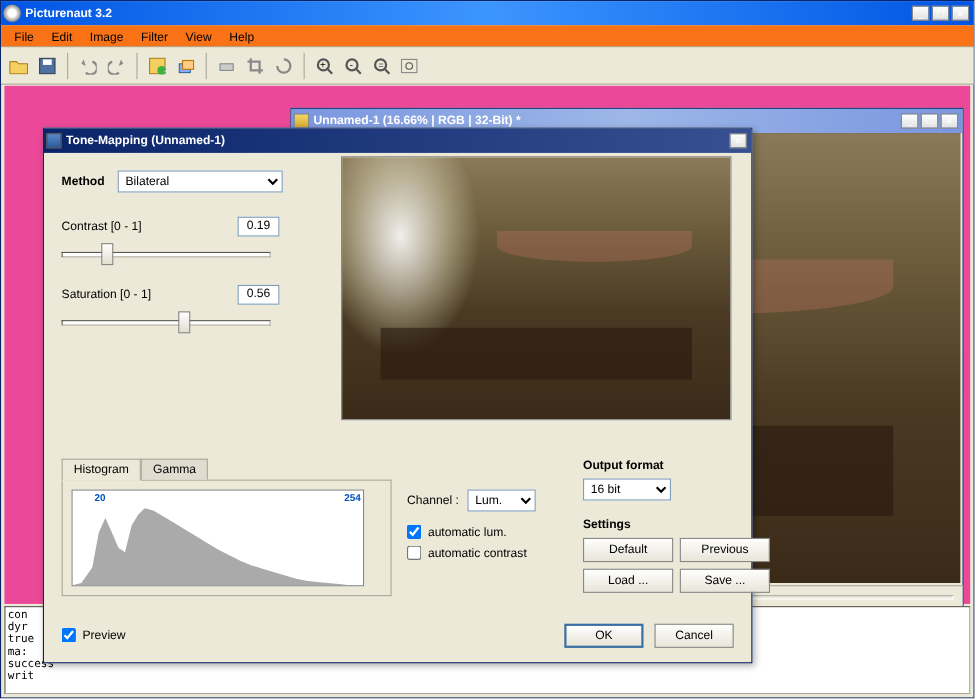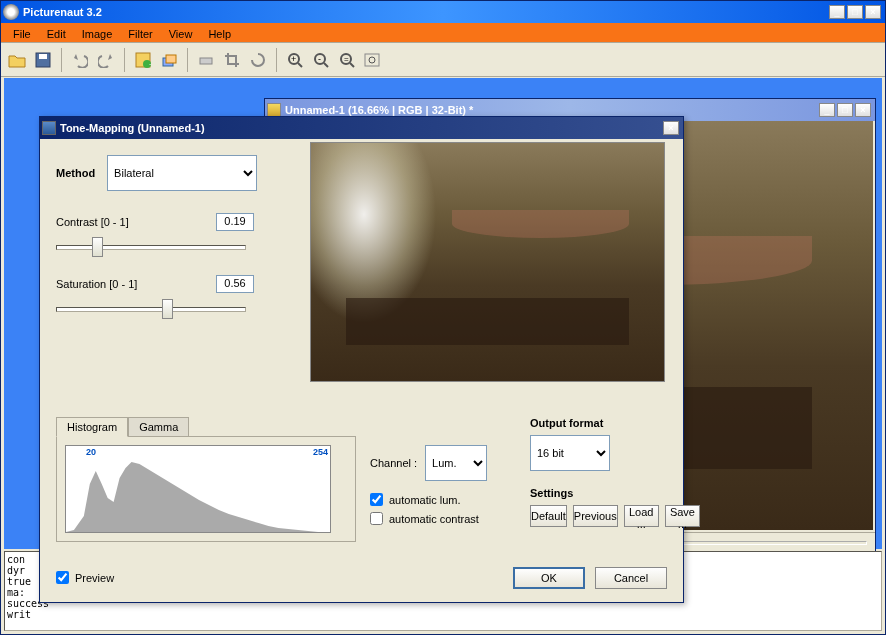--- a/index.html
+++ b/index.html
@@ -23,7 +23,7 @@
 .tb-btn { width: 24px; height: 24px; border: 1px solid transparent; display: flex; align-items: center; justify-content: center; cursor: pointer; }
 .tb-sep { width: 1px; height: 24px; background: #aca899; margin: 0 4px; }
 
-.workspace { position: absolute; top: 77px; left: 3px; right: 3px; bottom: 85px; background: #3b82f6; }
+.workspace { position: absolute; top: 77px; left: 3px; right: 3px; bottom: 85px; background: #ec4899; }
 
 
 .doc-window { position: absolute; top: 20px; left: 260px; width: 612px; height: 455px; border: 1px solid #0a246a; background: #ece9d8; }

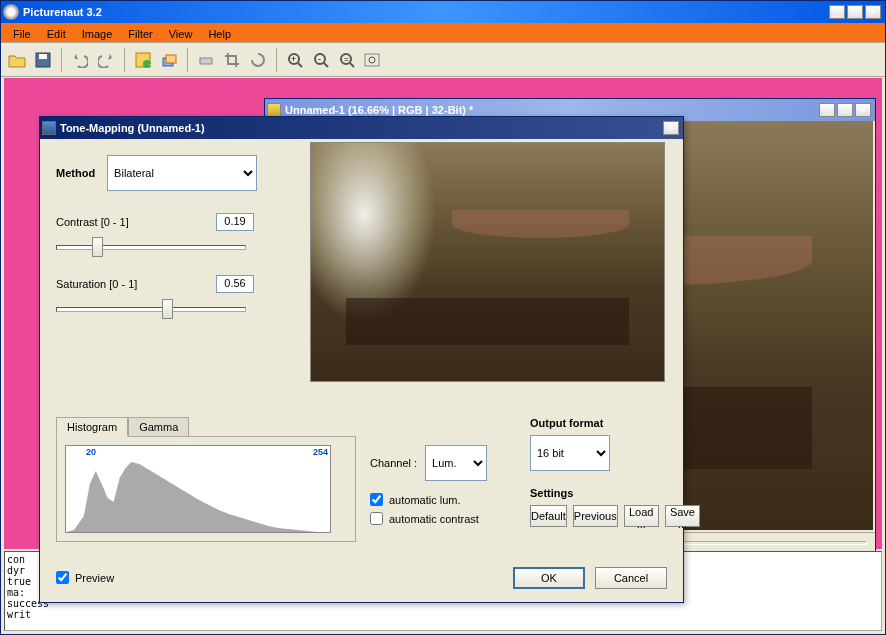--- a/index.html
+++ b/index.html
@@ -45,7 +45,7 @@
 .dialog-body { padding: 16px; }
 .row { display: flex; align-items: center; margin-bottom: 10px; }
 .label { font-weight: bold; margin-right: 12px; }
-.select { height: 36px; border: 1px solid #7f9db9; background: #fff; padding: 1px 2px; font-size: 11px; font-family: inherit; }
+.select { height: 20px; border: 1px solid #7f9db9; background: #fff; padding: 1px 2px; font-size: 11px; font-family: inherit; }
 .slider-group { margin-bottom: 18px; }
 .slider-label-row { display: flex; align-items: center; justify-content: space-between; width: 198px; margin-bottom: 6px; }
 .val-box { width: 38px; height: 18px; border: 1px solid #7f9db9; background: #fff; text-align: center; font-size: 11px; padding-top: 1px; }

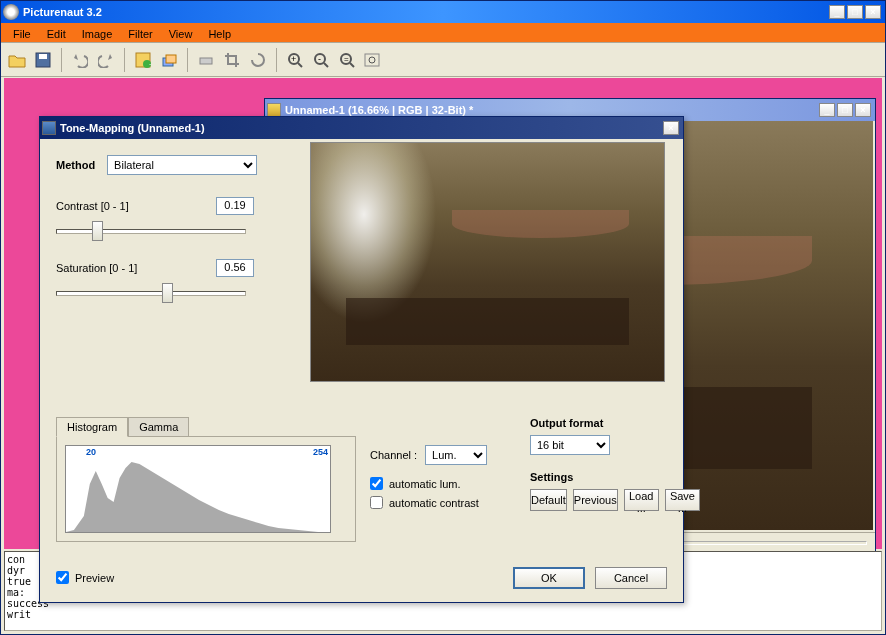--- a/index.html
+++ b/index.html
@@ -71,7 +71,7 @@
 .chk input { width: 13px; height: 13px; }
 
 .output-section { position: absolute; top: 300px; left: 490px; width: 170px; }
-.settings-btns { display: grid; grid-template-columns: 1fr 1fr 1fr 1fr; gap: 6px; margin-top: 6px; }
+.settings-btns { display: grid; grid-template-columns: 1fr 1fr; gap: 6px; margin-top: 6px; }
 .btn { height: 22px; border: 1px solid #888; background: linear-gradient(#fefefe, #e8e5d8); font-size: 11px; font-family: inherit; cursor: pointer; }
 .btn.default { border: 2px solid #3a6ea5; }
 

